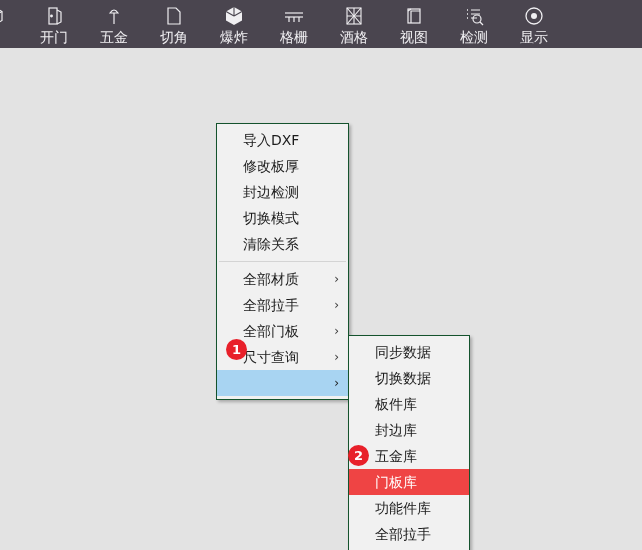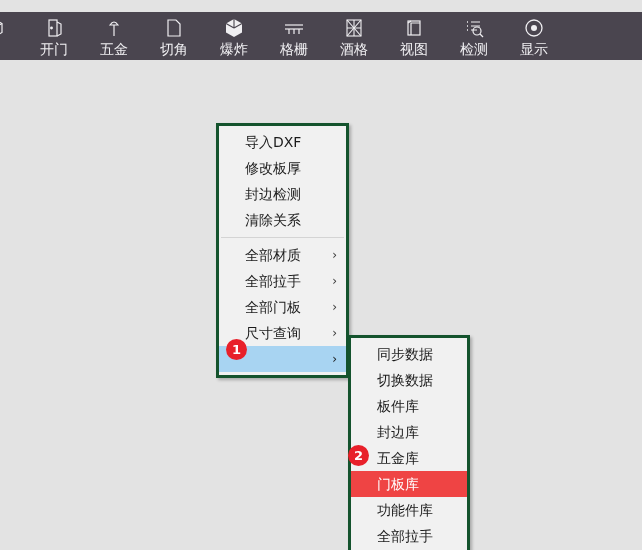--- a/index.html
+++ b/index.html
@@ -25,7 +25,7 @@
   .toolbar {
     position: absolute;
     left: 0;
-    top: 12px;
+    top: 0;
     width: 642px;
     height: 48px;
     background: #4a454f;

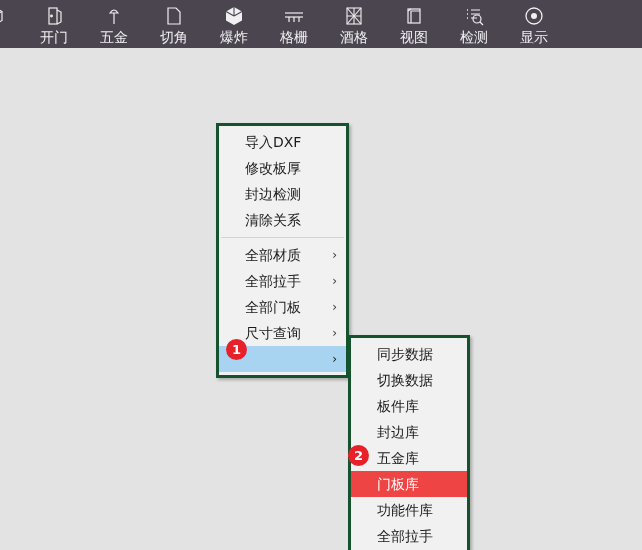--- a/index.html
+++ b/index.html
@@ -71,7 +71,7 @@
   .menu {
     position: absolute;
     background: #f1f1f1;
-    border: 3px solid #14532d;
+    border: 1px solid #14532d;
     box-sizing: border-box;
     box-shadow: 2px 2px 3px rgba(0,0,0,0.26);
     padding: 3px 0;

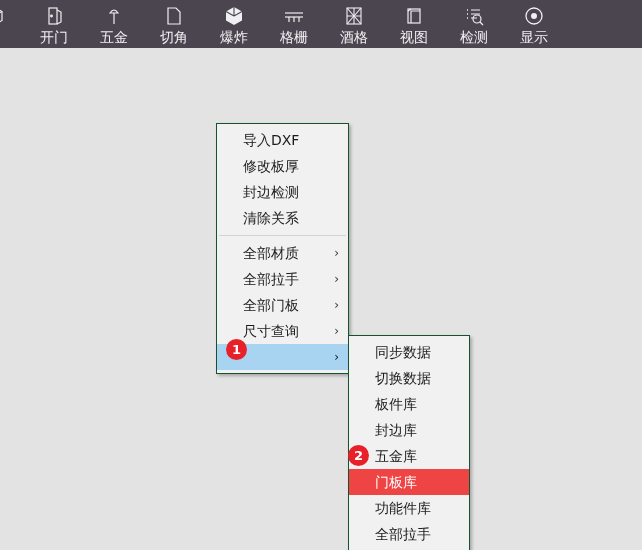--- a/index.html
+++ b/index.html
@@ -290,6 +290,9 @@
       <span class="label">封边检测</span>
     </div>
 
+    <div class="menu-item">
+      <span class="label">切换模式</span>
+    </div>
 
     <div class="menu-item">
       <span class="label">清除关系</span>

